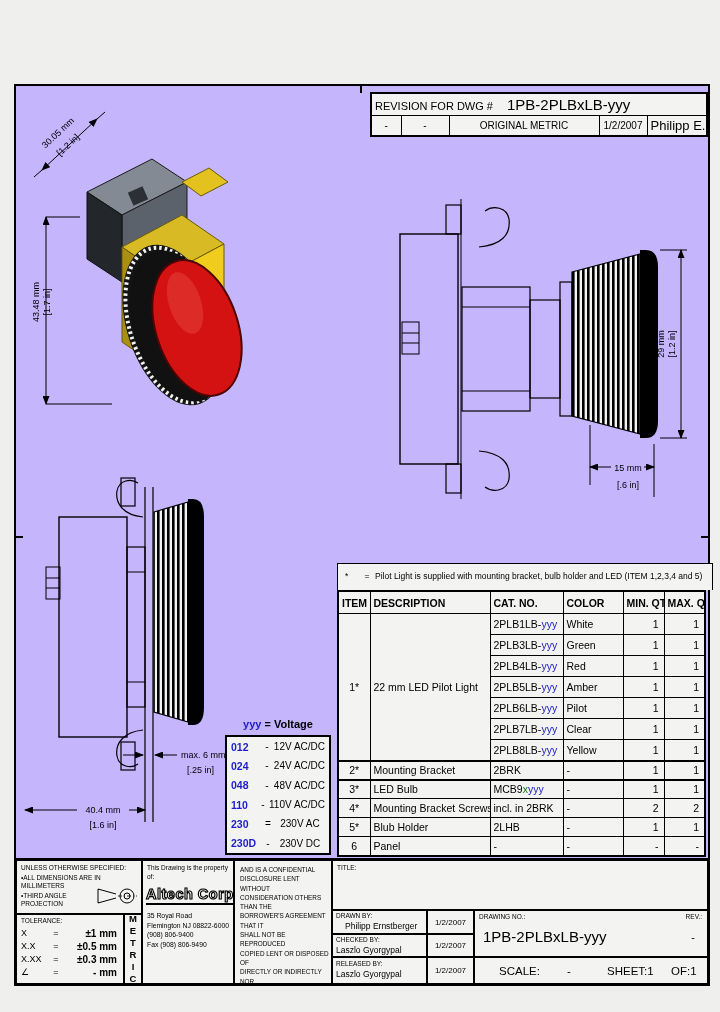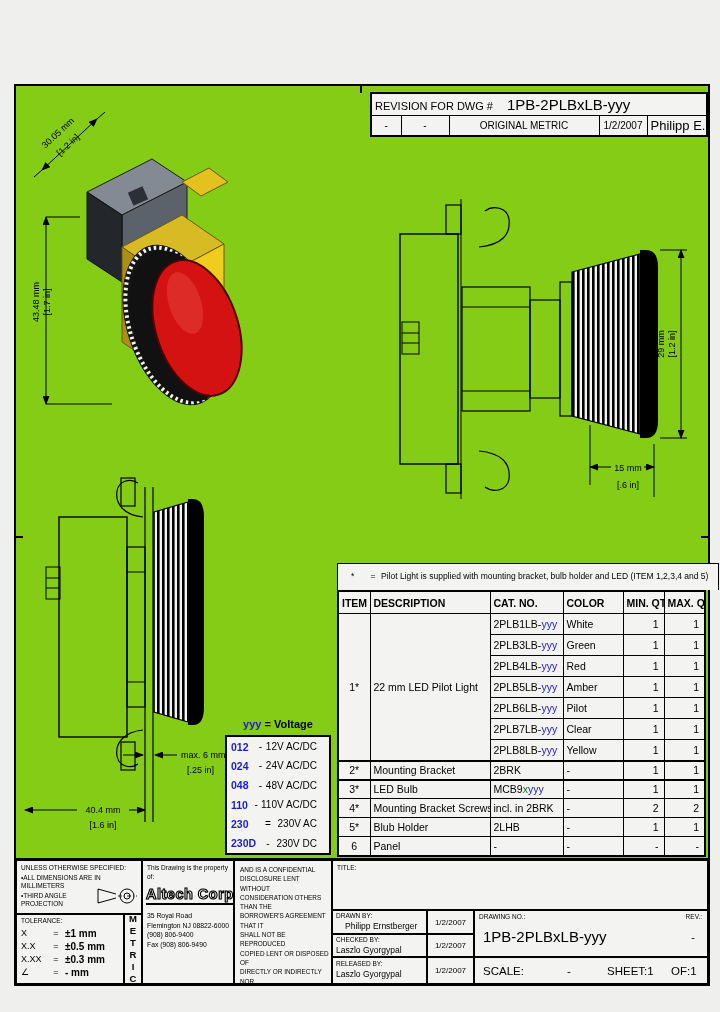--- a/index.html
+++ b/index.html
@@ -5,7 +5,7 @@
   html,body{margin:0;padding:0}
   body{width:720px;height:1012px;background:#efefed;font-family:"Liberation Sans",sans-serif;color:#000;position:relative;overflow:hidden}
   .a{position:absolute;box-sizing:border-box}
-  .sheet{position:absolute;left:14px;top:84px;width:692px;height:898px;border:2px solid #000;background:#84cc16}
+  .sheet{position:absolute;left:14px;top:84px;width:692px;height:898px;border:2px solid #000;background:#c4b5fd}
   .tick{position:absolute;background:#000}
 
   

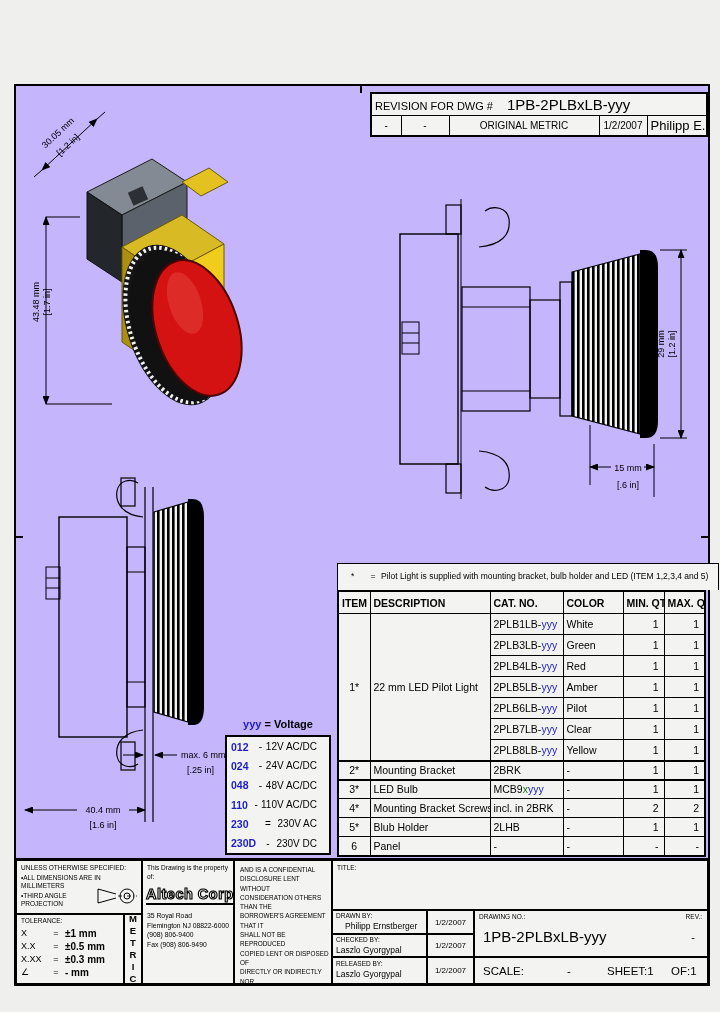--- a/index.html
+++ b/index.html
@@ -19,7 +19,7 @@
   .rev-row .by{font-size:13px}
 
   
-  .note-box{width:367px;height:26px;border:1px solid #000;border-bottom:none;font-size:8.5px;line-height:24px;white-space:nowrap;overflow:hidden;padding-left:13px;background:#f3f3f1}
+  .note-box{width:367px;height:26px;border:1px solid #000;border-bottom:none;font-size:8.5px;line-height:24px;white-space:nowrap;overflow:hidden;padding-left:7px;background:#f3f3f1}
   .note-box .st{display:inline-block;width:14px}
   .note-box .eq{display:inline-block;width:16px;text-align:center}
   .parts{width:367px;border:2px solid #000;background:#f3f3f1}

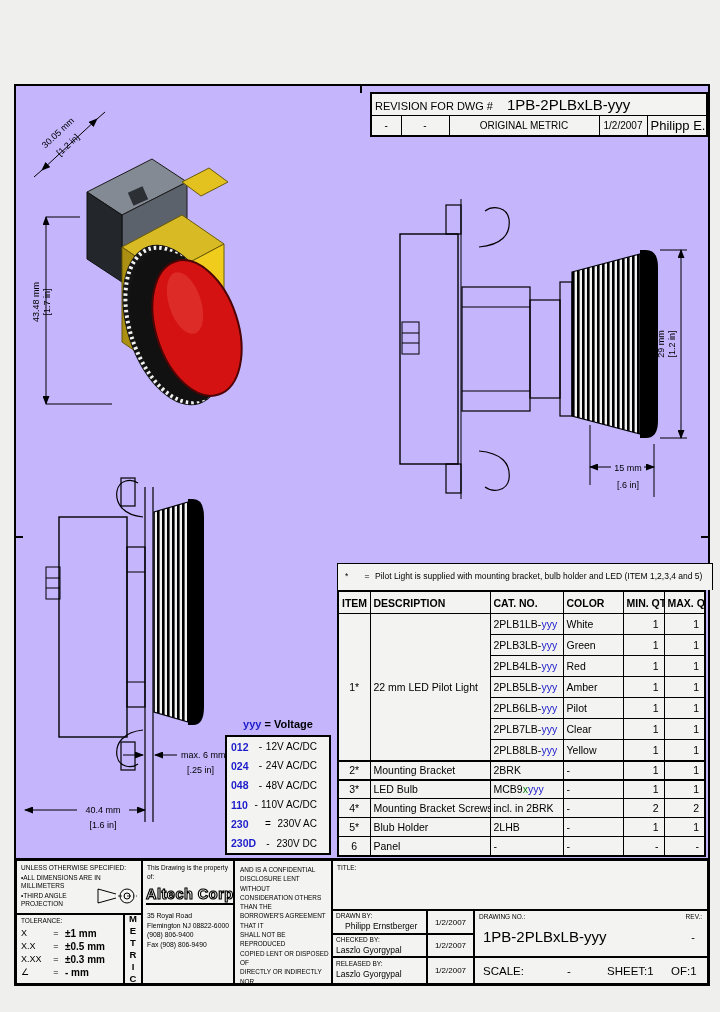--- a/index.html
+++ b/index.html
@@ -40,7 +40,7 @@
   .volt-row{display:flex;align-items:center;height:19.3px;font-size:10px}
   .volt-row .code{color:#1c1ccb;font-weight:bold;width:30px;padding-left:4px;font-size:10.5px}
   .volt-row .sep{width:14px;text-align:center}
-  .volt-row .val{flex:1;text-align:right;padding-right:12px;white-space:nowrap}
+  .volt-row .val{flex:1;text-align:center;padding-right:4px;white-space:nowrap}
 
   
   .tb{border:1px solid #000;background:#f3f3f1;overflow:hidden}

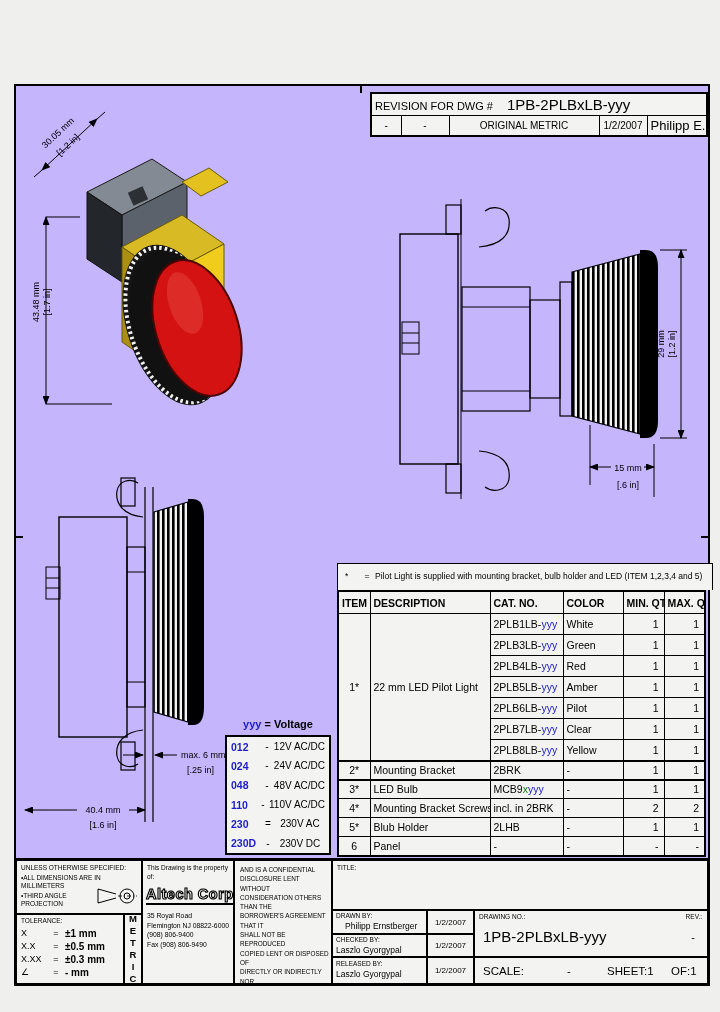--- a/index.html
+++ b/index.html
@@ -48,7 +48,7 @@
   .tol-row{display:flex;font-size:9px;height:13px;align-items:center}
   .tol-row .d{width:26px;padding-left:4px}
   .tol-row .s{width:18px;text-align:center}
-  .tol-row .v{flex:1;padding-right:6px;font-weight:bold;font-size:10px}
+  .tol-row .v{flex:1;text-align:right;padding-right:6px;font-weight:bold;font-size:10px}
   .metric{writing-mode:vertical-lr;text-orientation:upright;font-weight:bold;font-size:9.5px;letter-spacing:1px;width:100%;height:100%;display:flex;align-items:center;justify-content:center}
   .logo{font-size:14.5px;font-weight:bold;letter-spacing:.5px;color:#fff;-webkit-text-stroke:1.1px #000;white-space:nowrap;display:inline-block;border-bottom:2px solid #000;padding:0 2px 1px 0;text-shadow:0 0 1px #000}
   .logo sup{font-size:7px;-webkit-text-stroke:.6px #000}

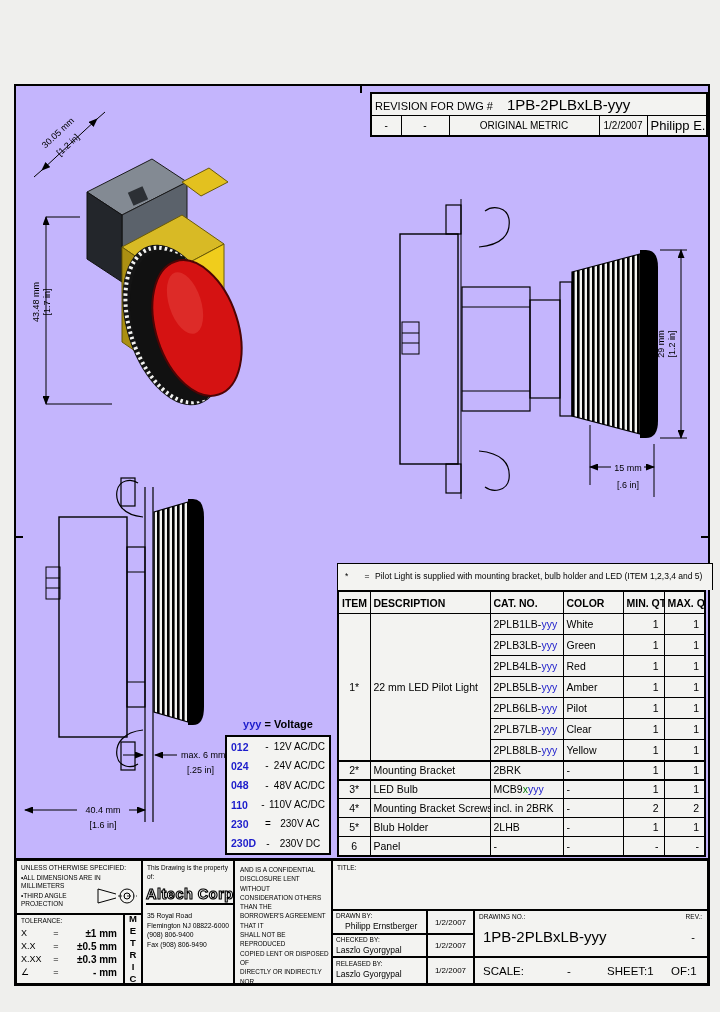--- a/index.html
+++ b/index.html
@@ -449,7 +449,7 @@
     <div class="a" style="right:12px;top:20px;font-size:11px">-</div>
   </div>
   <div class="a tb" style="left:458px;top:871px;width:234px;height:27px">
-    <span class="scl a" style="left:8px;top:7px">SCALE:</span>
+    <span class="scl a" style="left:24px;top:7px">SCALE:</span>
     <span class="scl a" style="left:92px;top:7px">-</span>
     <span class="scl a" style="left:132px;top:7px">SHEET:1</span>
     <span class="scl a" style="left:196px;top:7px">OF:1</span>

